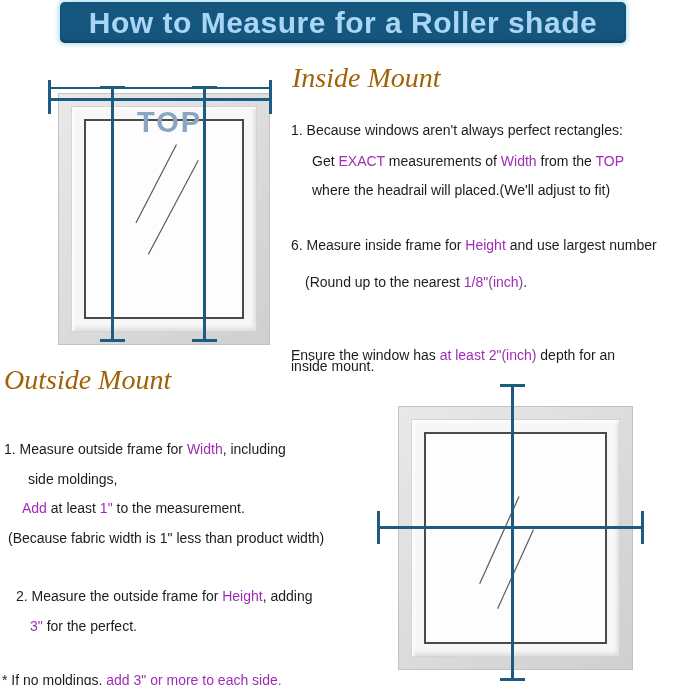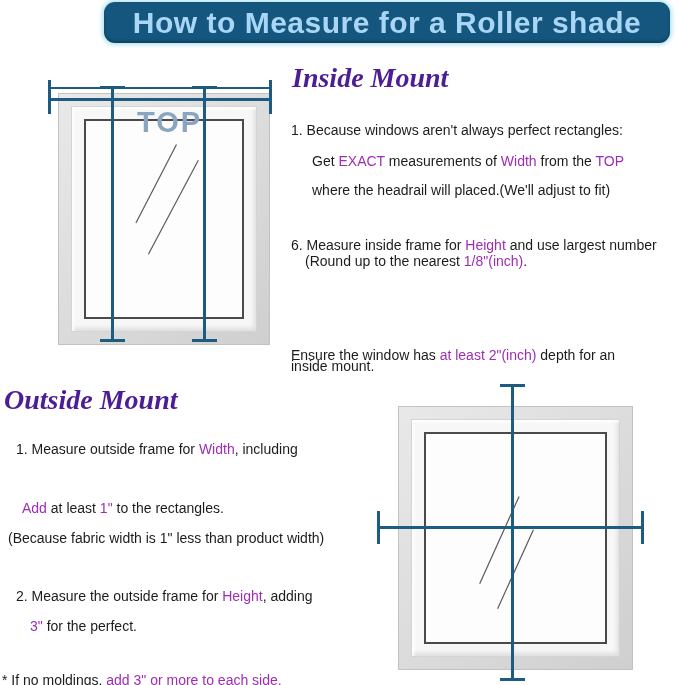--- a/index.html
+++ b/index.html
@@ -10,9 +10,9 @@
   
   .banner{
     position:absolute;left:60px;top:2px;width:566px;height:41px;
-    background:#15567e;border-radius:11px;
+    background:#15567e;border-radius:5px;
     box-shadow:0 0 4px 2px #b4e2f0, inset 0 -2px 3px rgba(0,0,0,.25);
-    display:flex;align-items:center;justify-content:center;margin-left:44px;
+    display:flex;align-items:center;justify-content:center;
   }
   .banner span{
     color:#a9d6f5;font-size:30px;font-weight:700;letter-spacing:.5px;

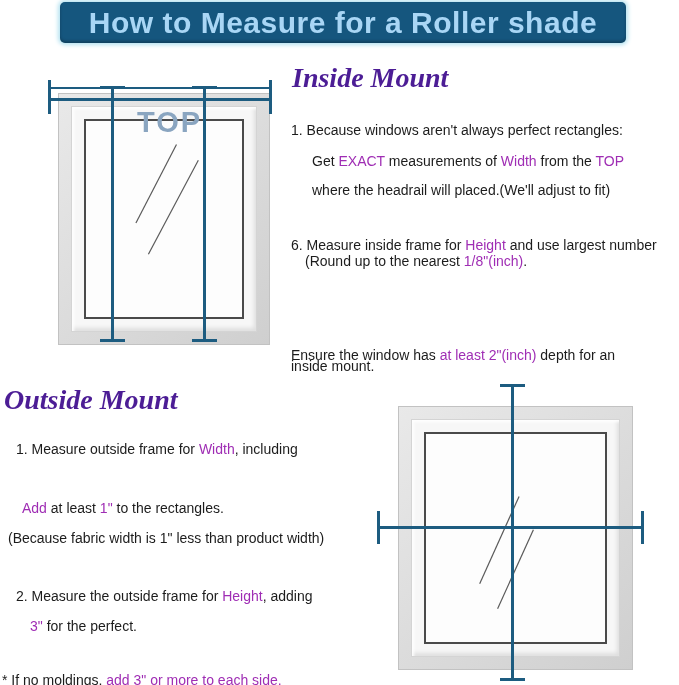--- a/index.html
+++ b/index.html
@@ -23,7 +23,7 @@
   .hl{color:#9f2db4;}
   h2.mount{
     position:absolute;margin:0;font-family:"Liberation Serif","DejaVu Serif",serif;
-    font-style:italic;font-weight:700;font-size:28px;color:#4c1d95;white-space:nowrap;
+    font-style:italic;font-weight:400;font-size:28px;color:#a16207;white-space:nowrap;
   }
   
   .fig{position:absolute;}

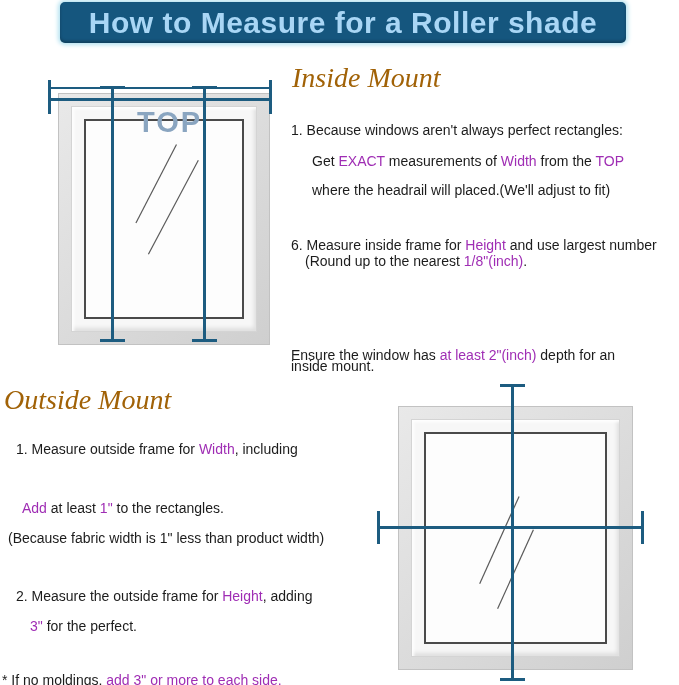--- a/index.html
+++ b/index.html
@@ -98,7 +98,7 @@
   <p class="tline" style="left:312px;top:137px;"><span>Get </span><span class="hl">EXACT</span><span> measurements of </span><span class="hl">Width</span><span> from the </span><span class="hl">TOP</span></p>
   <p class="tline" style="left:312px;top:166px;"><span>where the headrail will placed.(We'll adjust to fit)</span></p>
   <p class="tline" style="left:291px;top:221px;"><span>6. Measure inside frame for </span><span class="hl">Height</span><span> and use largest number</span></p>
-  <p class="tline" style="left:305px;top:237px;"><span>(Round up to the nearest </span><span class="hl">1/8"(inch)</span><span>.</span></p>
+  <p class="tline" style="left:305px;top:258px;"><span>(Round up to the nearest </span><span class="hl">1/8"(inch)</span><span>.</span></p>
   <p class="tline" style="left:291px;top:297px;margin-top:48px;"><span>Ensure the window has </span><span class="hl">at least 2"(inch)</span><span> depth for an</span></p>
   <p class="tline" style="left:291px;top:342px;"><span>inside mount.</span></p>
 

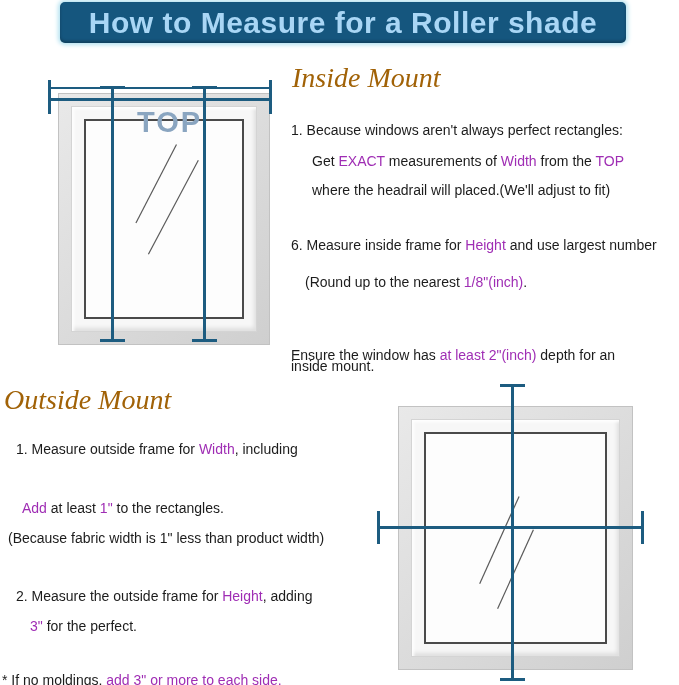--- a/index.html
+++ b/index.html
@@ -102,7 +102,7 @@
   <p class="tline" style="left:291px;top:297px;margin-top:48px;"><span>Ensure the window has </span><span class="hl">at least 2"(inch)</span><span> depth for an</span></p>
   <p class="tline" style="left:291px;top:342px;"><span>inside mount.</span></p>
 
-  <h2 class="mount" style="left:4px;top:384px;">Outside Mount</h2>
+  <h2 class="mount" style="left:4px;top:364px;">Outside Mount</h2>
   <p class="tline" style="left:16px;top:425px;"><span>1. Measure outside frame for </span><span class="hl">Width</span><span>, including</span></p>
   <p class="tline" style="left:22px;top:484px;"><span class="hl">Add</span><span> at least </span><span class="hl">1"</span><span> to the rectangles.</span></p>
   <p class="tline" style="left:8px;top:514px;"><span>(Because fabric width is 1" less than product width)</span></p>

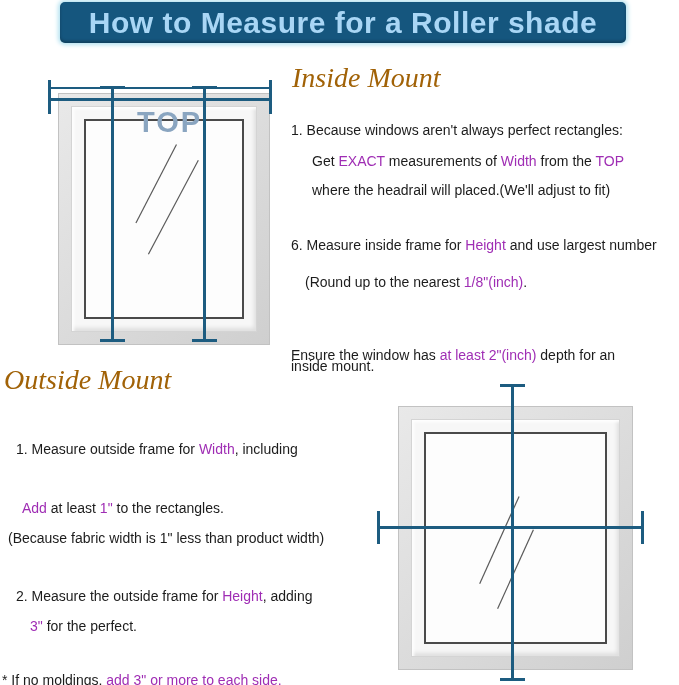--- a/index.html
+++ b/index.html
@@ -103,7 +103,7 @@
   <p class="tline" style="left:291px;top:342px;"><span>inside mount.</span></p>
 
   <h2 class="mount" style="left:4px;top:364px;">Outside Mount</h2>
-  <p class="tline" style="left:16px;top:425px;"><span>1. Measure outside frame for </span><span class="hl">Width</span><span>, including</span></p>
+  <p class="tline" style="left:4px;top:425px;"><span>1. Measure outside frame for </span><span class="hl">Width</span><span>, including</span></p>
   <p class="tline" style="left:22px;top:484px;"><span class="hl">Add</span><span> at least </span><span class="hl">1"</span><span> to the rectangles.</span></p>
   <p class="tline" style="left:8px;top:514px;"><span>(Because fabric width is 1" less than product width)</span></p>
   <p class="tline" style="left:16px;top:572px;"><span>2. Measure the outside frame for </span><span class="hl">Height</span><span>, adding</span></p>

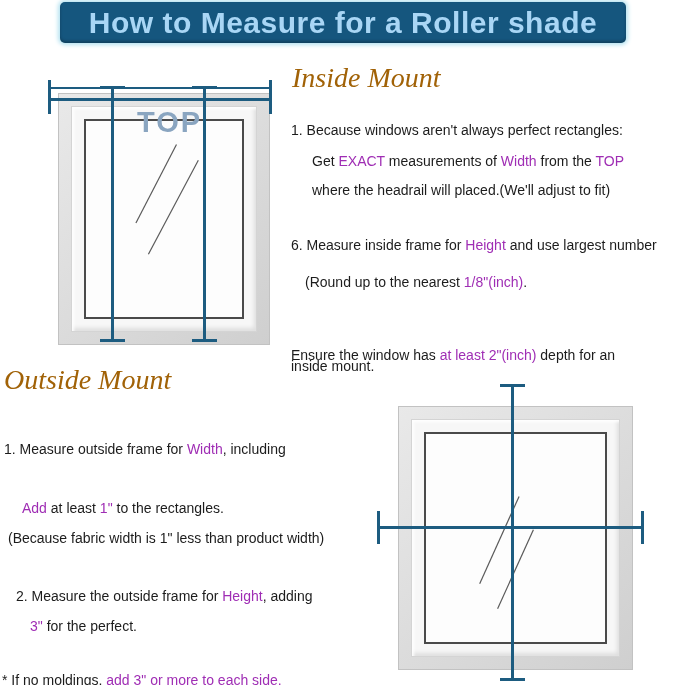--- a/index.html
+++ b/index.html
@@ -104,6 +104,7 @@
 
   <h2 class="mount" style="left:4px;top:364px;">Outside Mount</h2>
   <p class="tline" style="left:4px;top:425px;"><span>1. Measure outside frame for </span><span class="hl">Width</span><span>, including</span></p>
+  <p class="tline" style="left:28px;top:455px;"><span>side moldings,</span></p>
   <p class="tline" style="left:22px;top:484px;"><span class="hl">Add</span><span> at least </span><span class="hl">1"</span><span> to the rectangles.</span></p>
   <p class="tline" style="left:8px;top:514px;"><span>(Because fabric width is 1" less than product width)</span></p>
   <p class="tline" style="left:16px;top:572px;"><span>2. Measure the outside frame for </span><span class="hl">Height</span><span>, adding</span></p>

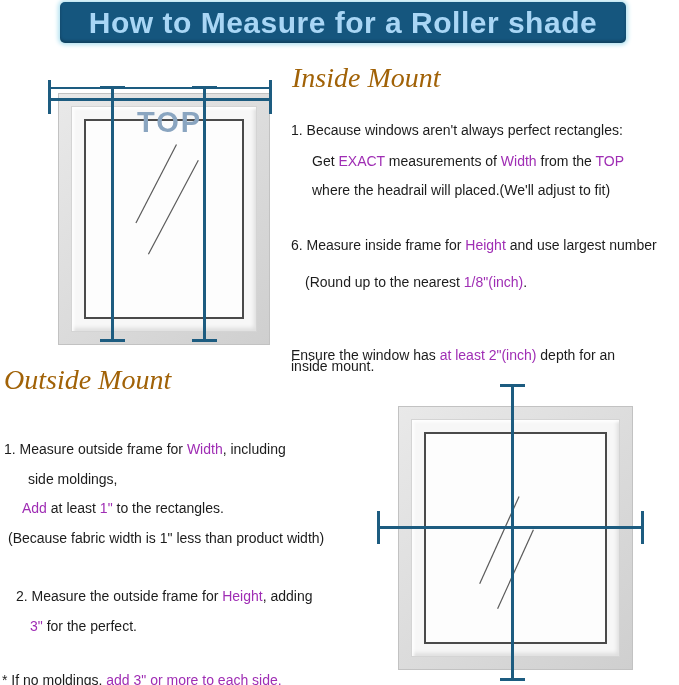--- a/index.html
+++ b/index.html
@@ -105,7 +105,7 @@
   <h2 class="mount" style="left:4px;top:364px;">Outside Mount</h2>
   <p class="tline" style="left:4px;top:425px;"><span>1. Measure outside frame for </span><span class="hl">Width</span><span>, including</span></p>
   <p class="tline" style="left:28px;top:455px;"><span>side moldings,</span></p>
-  <p class="tline" style="left:22px;top:484px;"><span class="hl">Add</span><span> at least </span><span class="hl">1"</span><span> to the rectangles.</span></p>
+  <p class="tline" style="left:22px;top:484px;"><span class="hl">Add</span><span> at least </span><span class="hl">1"</span><span> to the measurement.</span></p>
   <p class="tline" style="left:8px;top:514px;"><span>(Because fabric width is 1" less than product width)</span></p>
   <p class="tline" style="left:16px;top:572px;"><span>2. Measure the outside frame for </span><span class="hl">Height</span><span>, adding</span></p>
   <p class="tline" style="left:30px;top:602px;"><span class="hl">3"</span><span>  for the perfect.</span></p>

